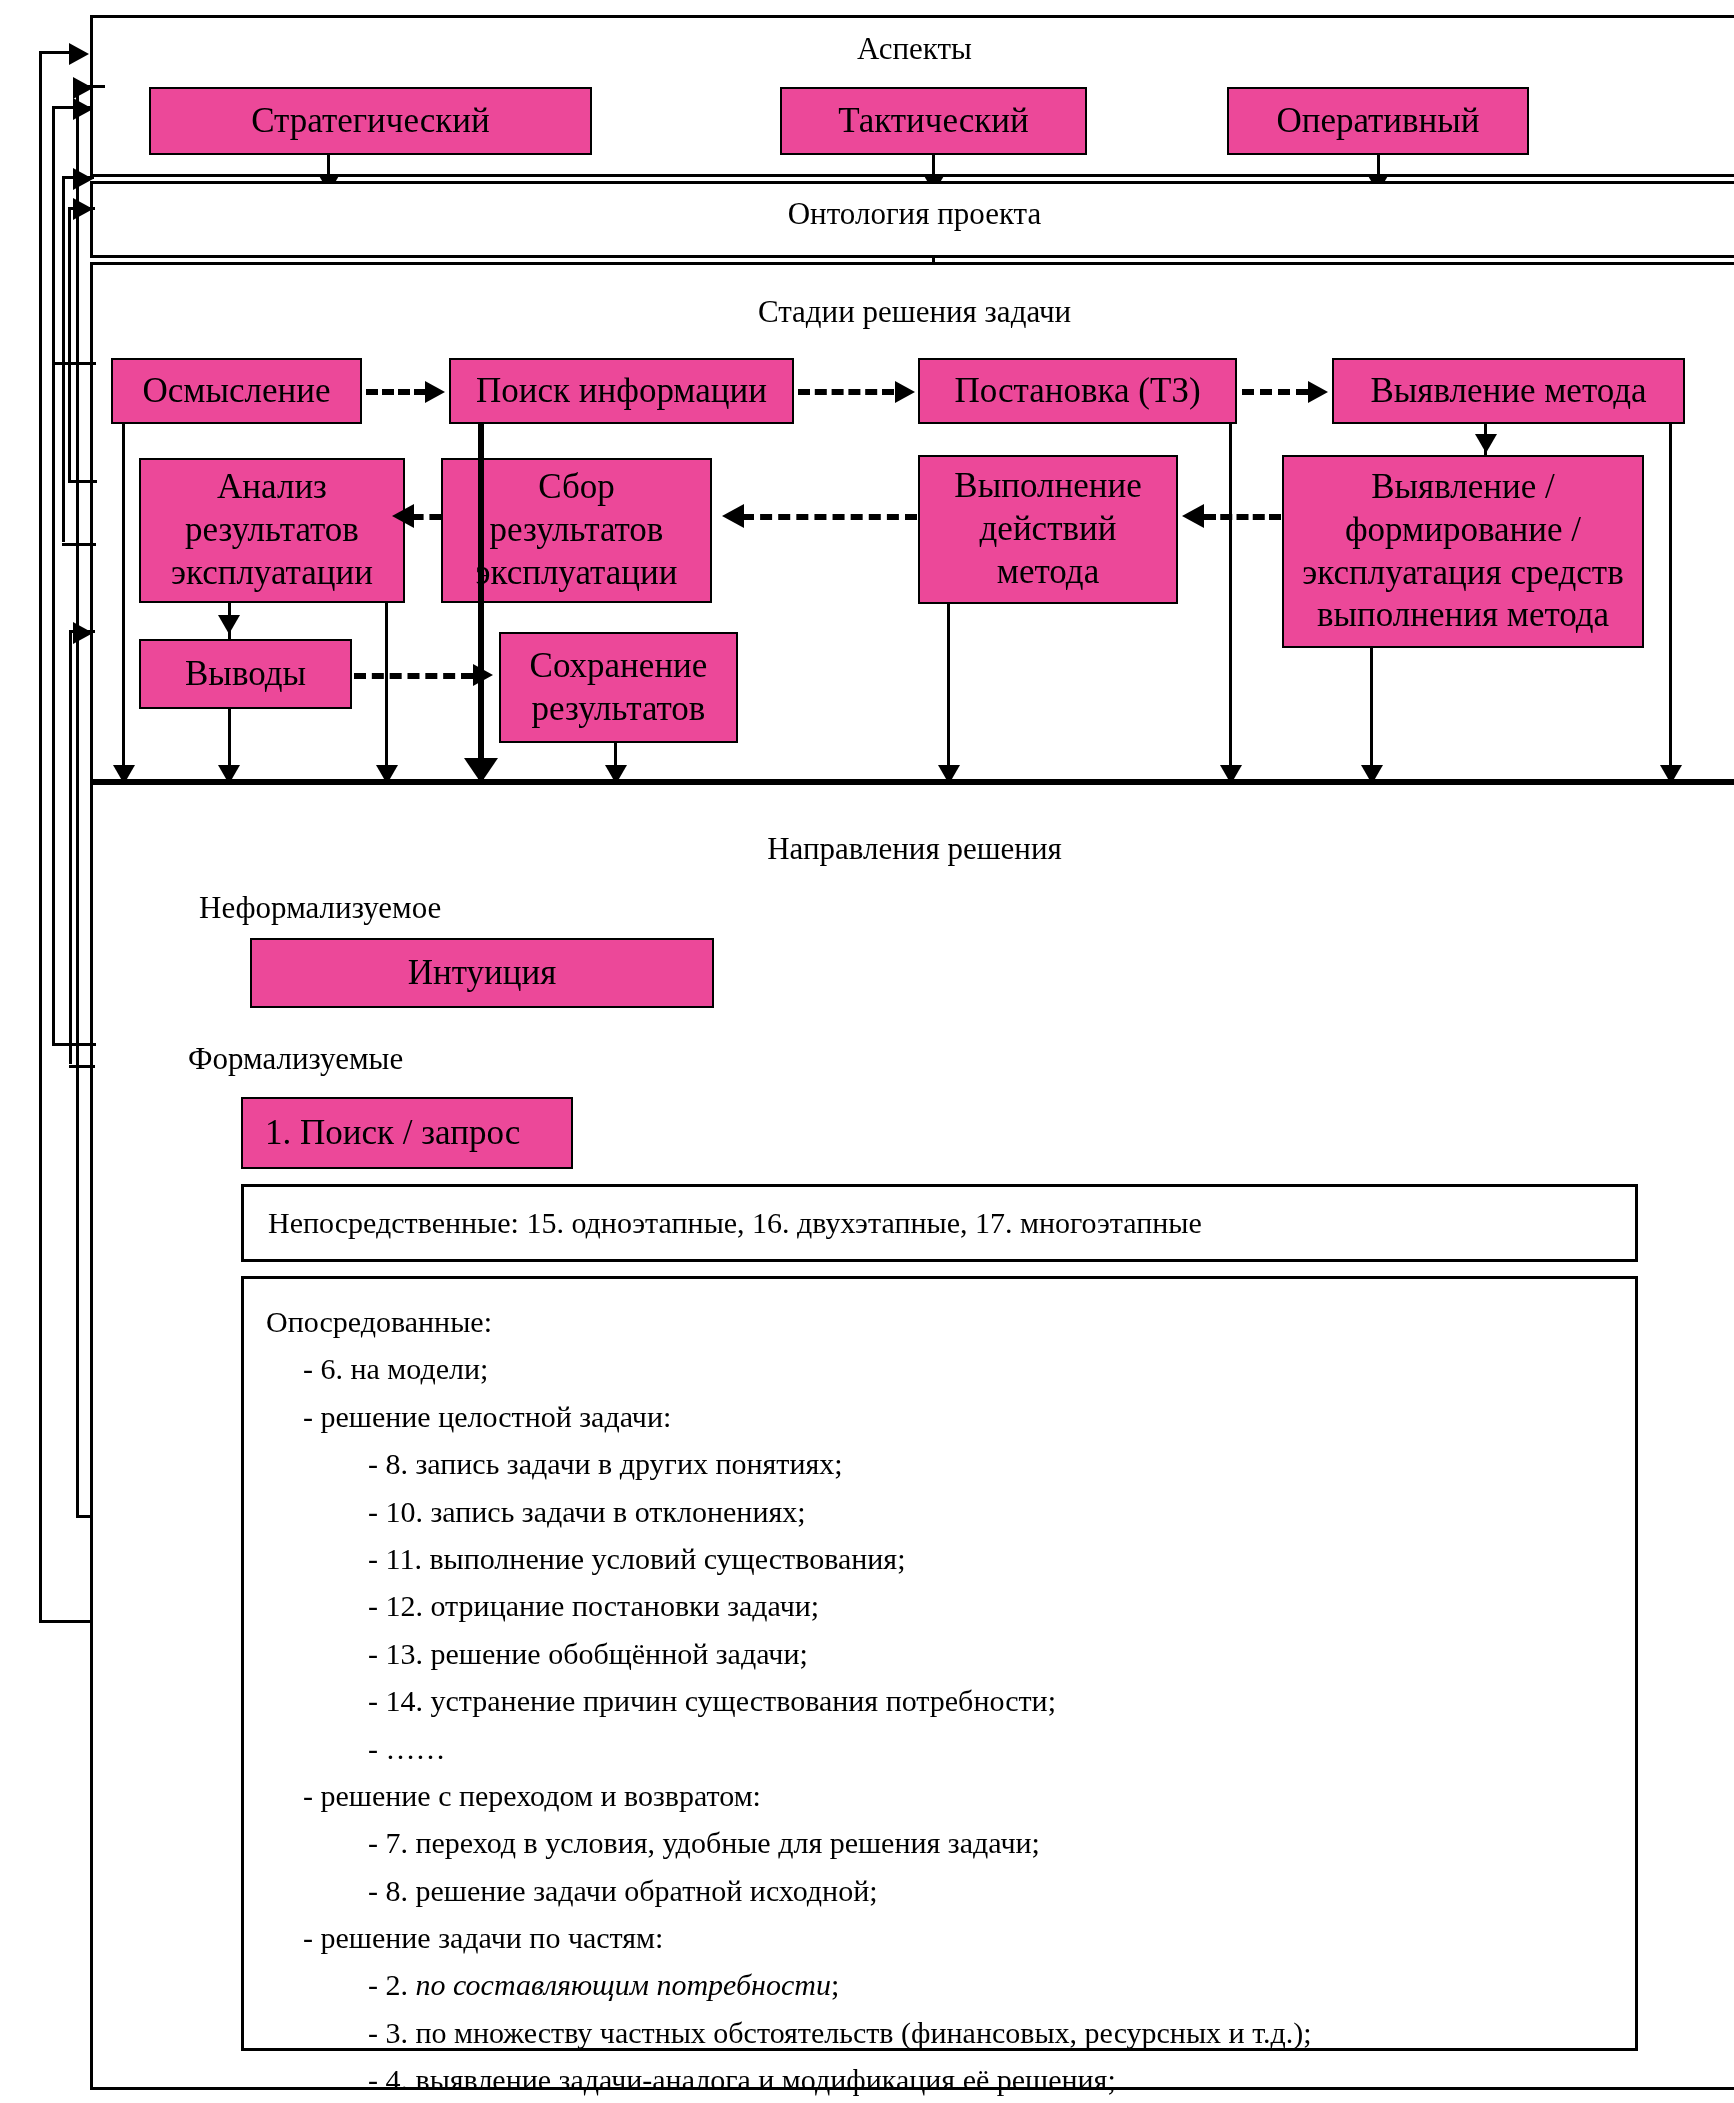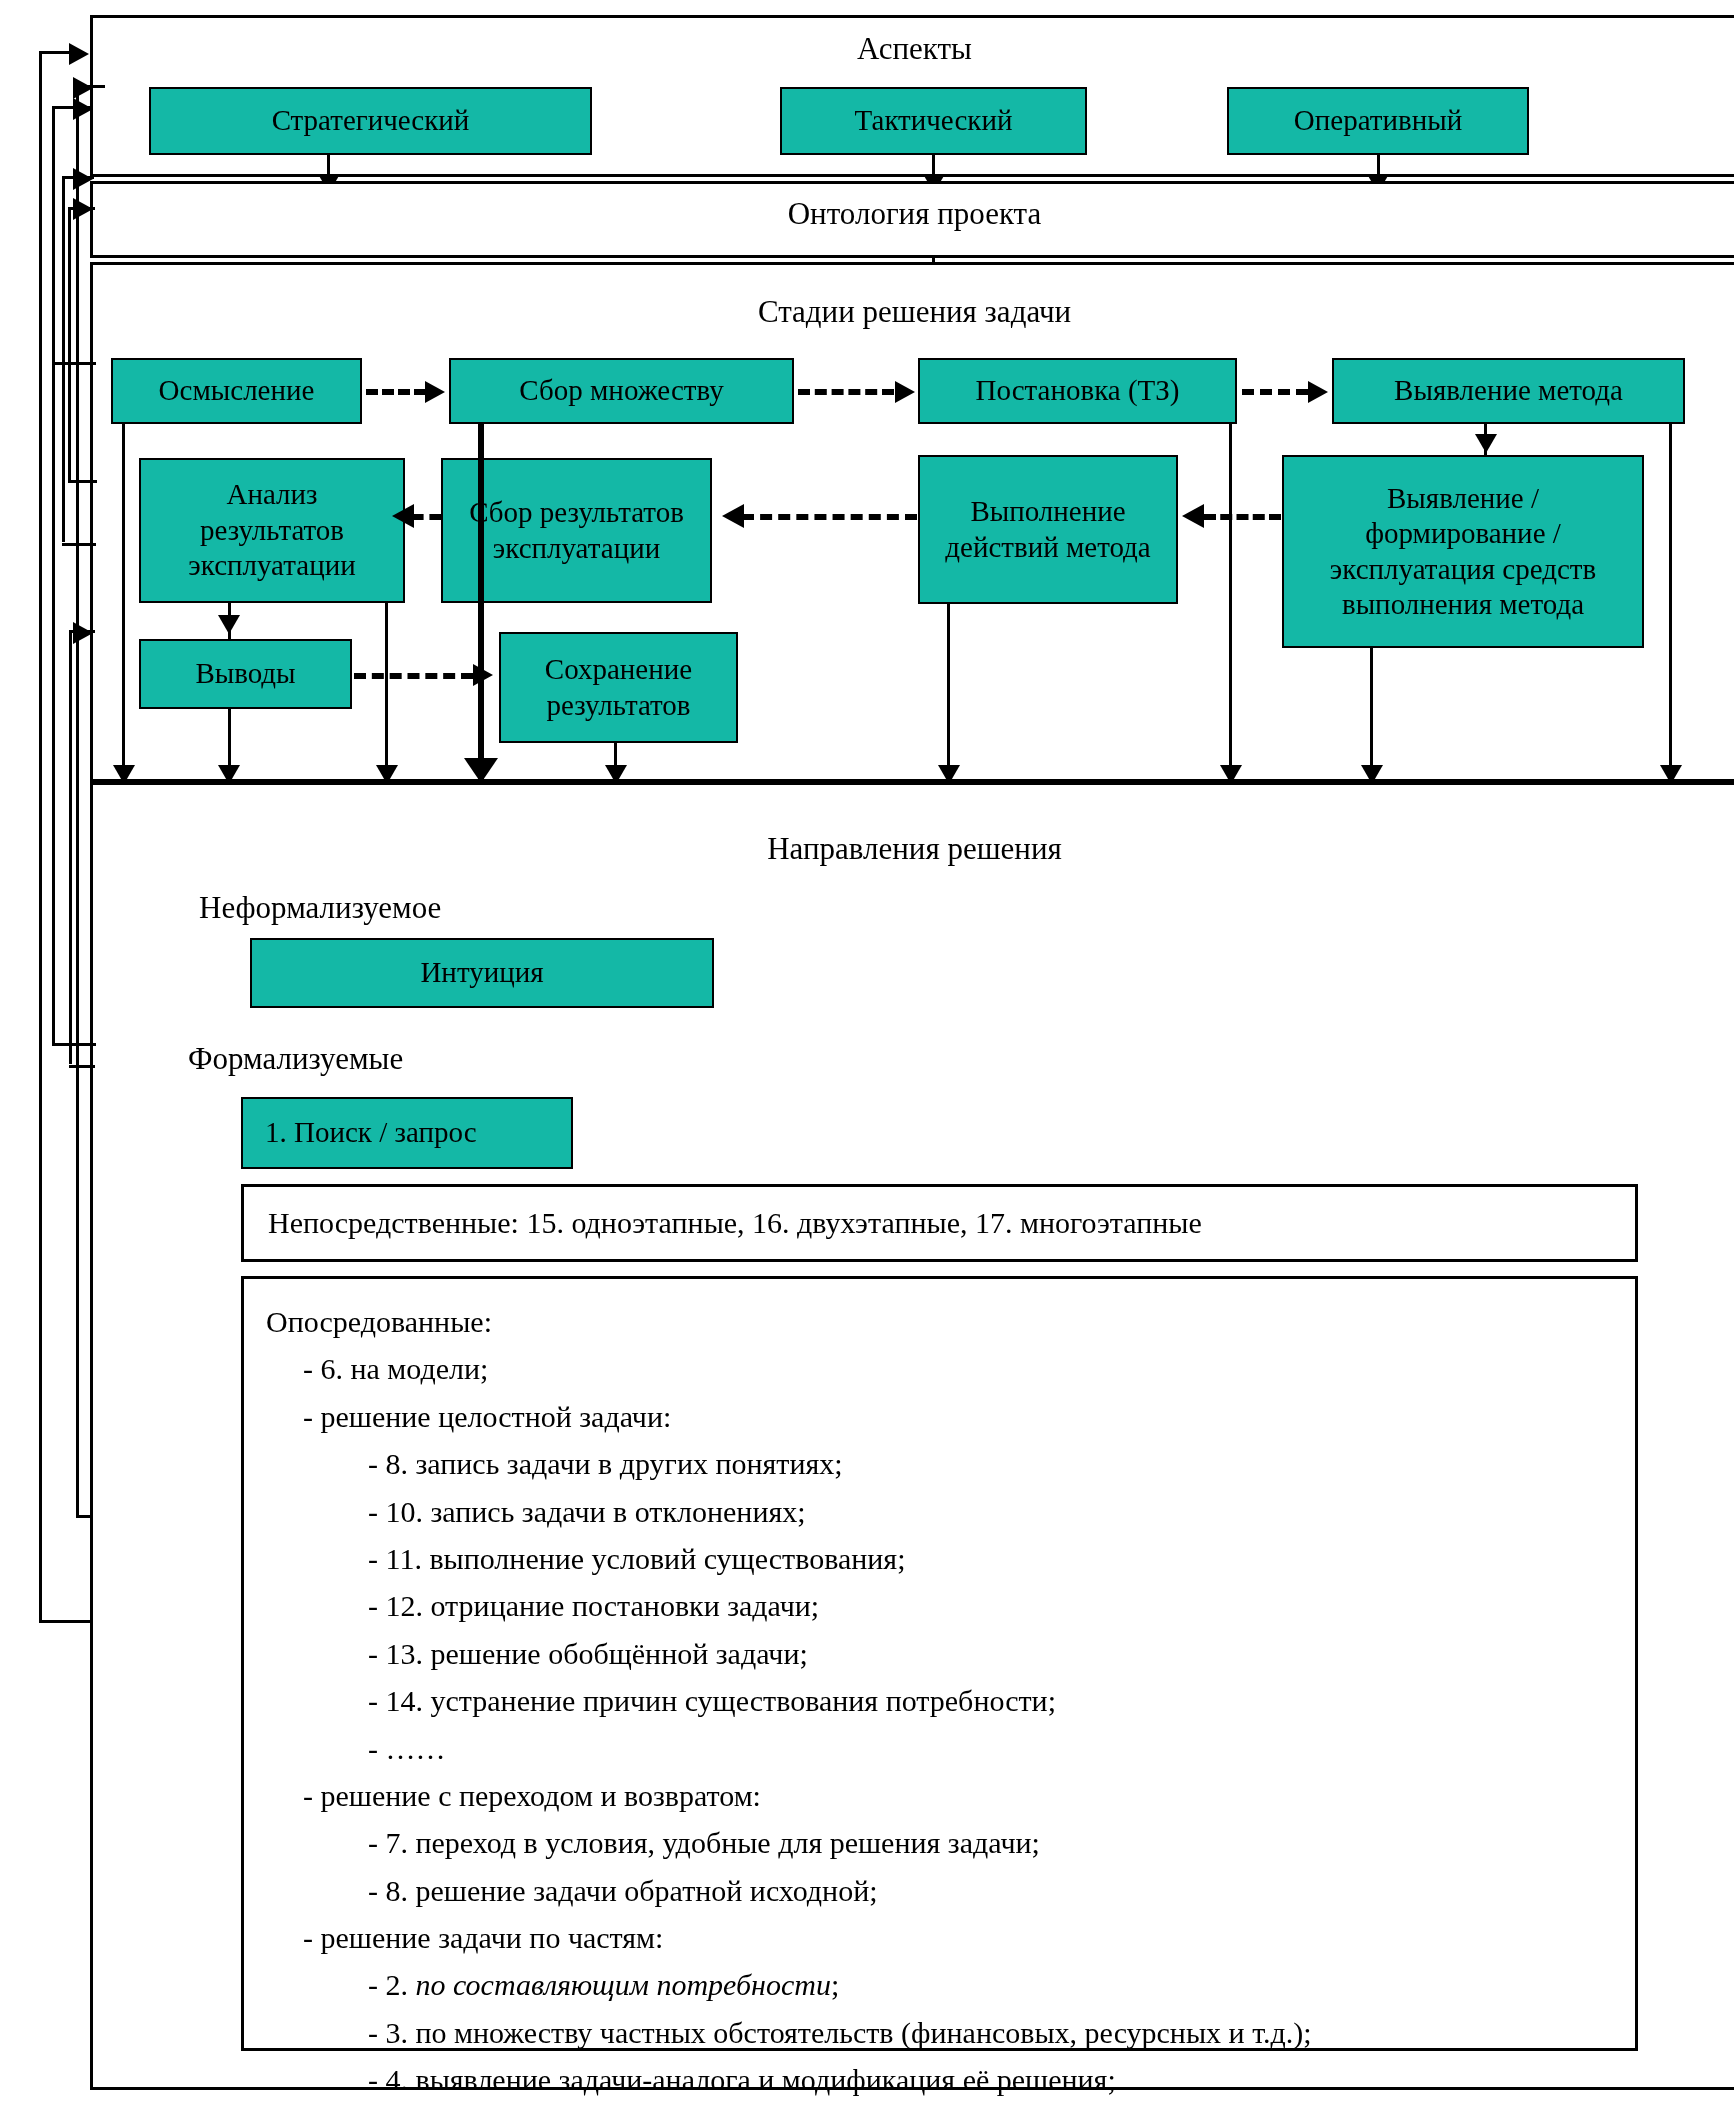--- a/index.html
+++ b/index.html
@@ -29,14 +29,14 @@
   .box {
     position: absolute;
     border: 2.6px solid #000;
-    background: #14b8a6;
+    background: #ec4899;
     box-sizing: border-box;
     display: flex;
     align-items: center;
     justify-content: center;
     text-align: center;
     line-height: 1.22;
-    font-size: 29px;
+    font-size: 35px;
   }
   .panel-title {
     position: absolute;

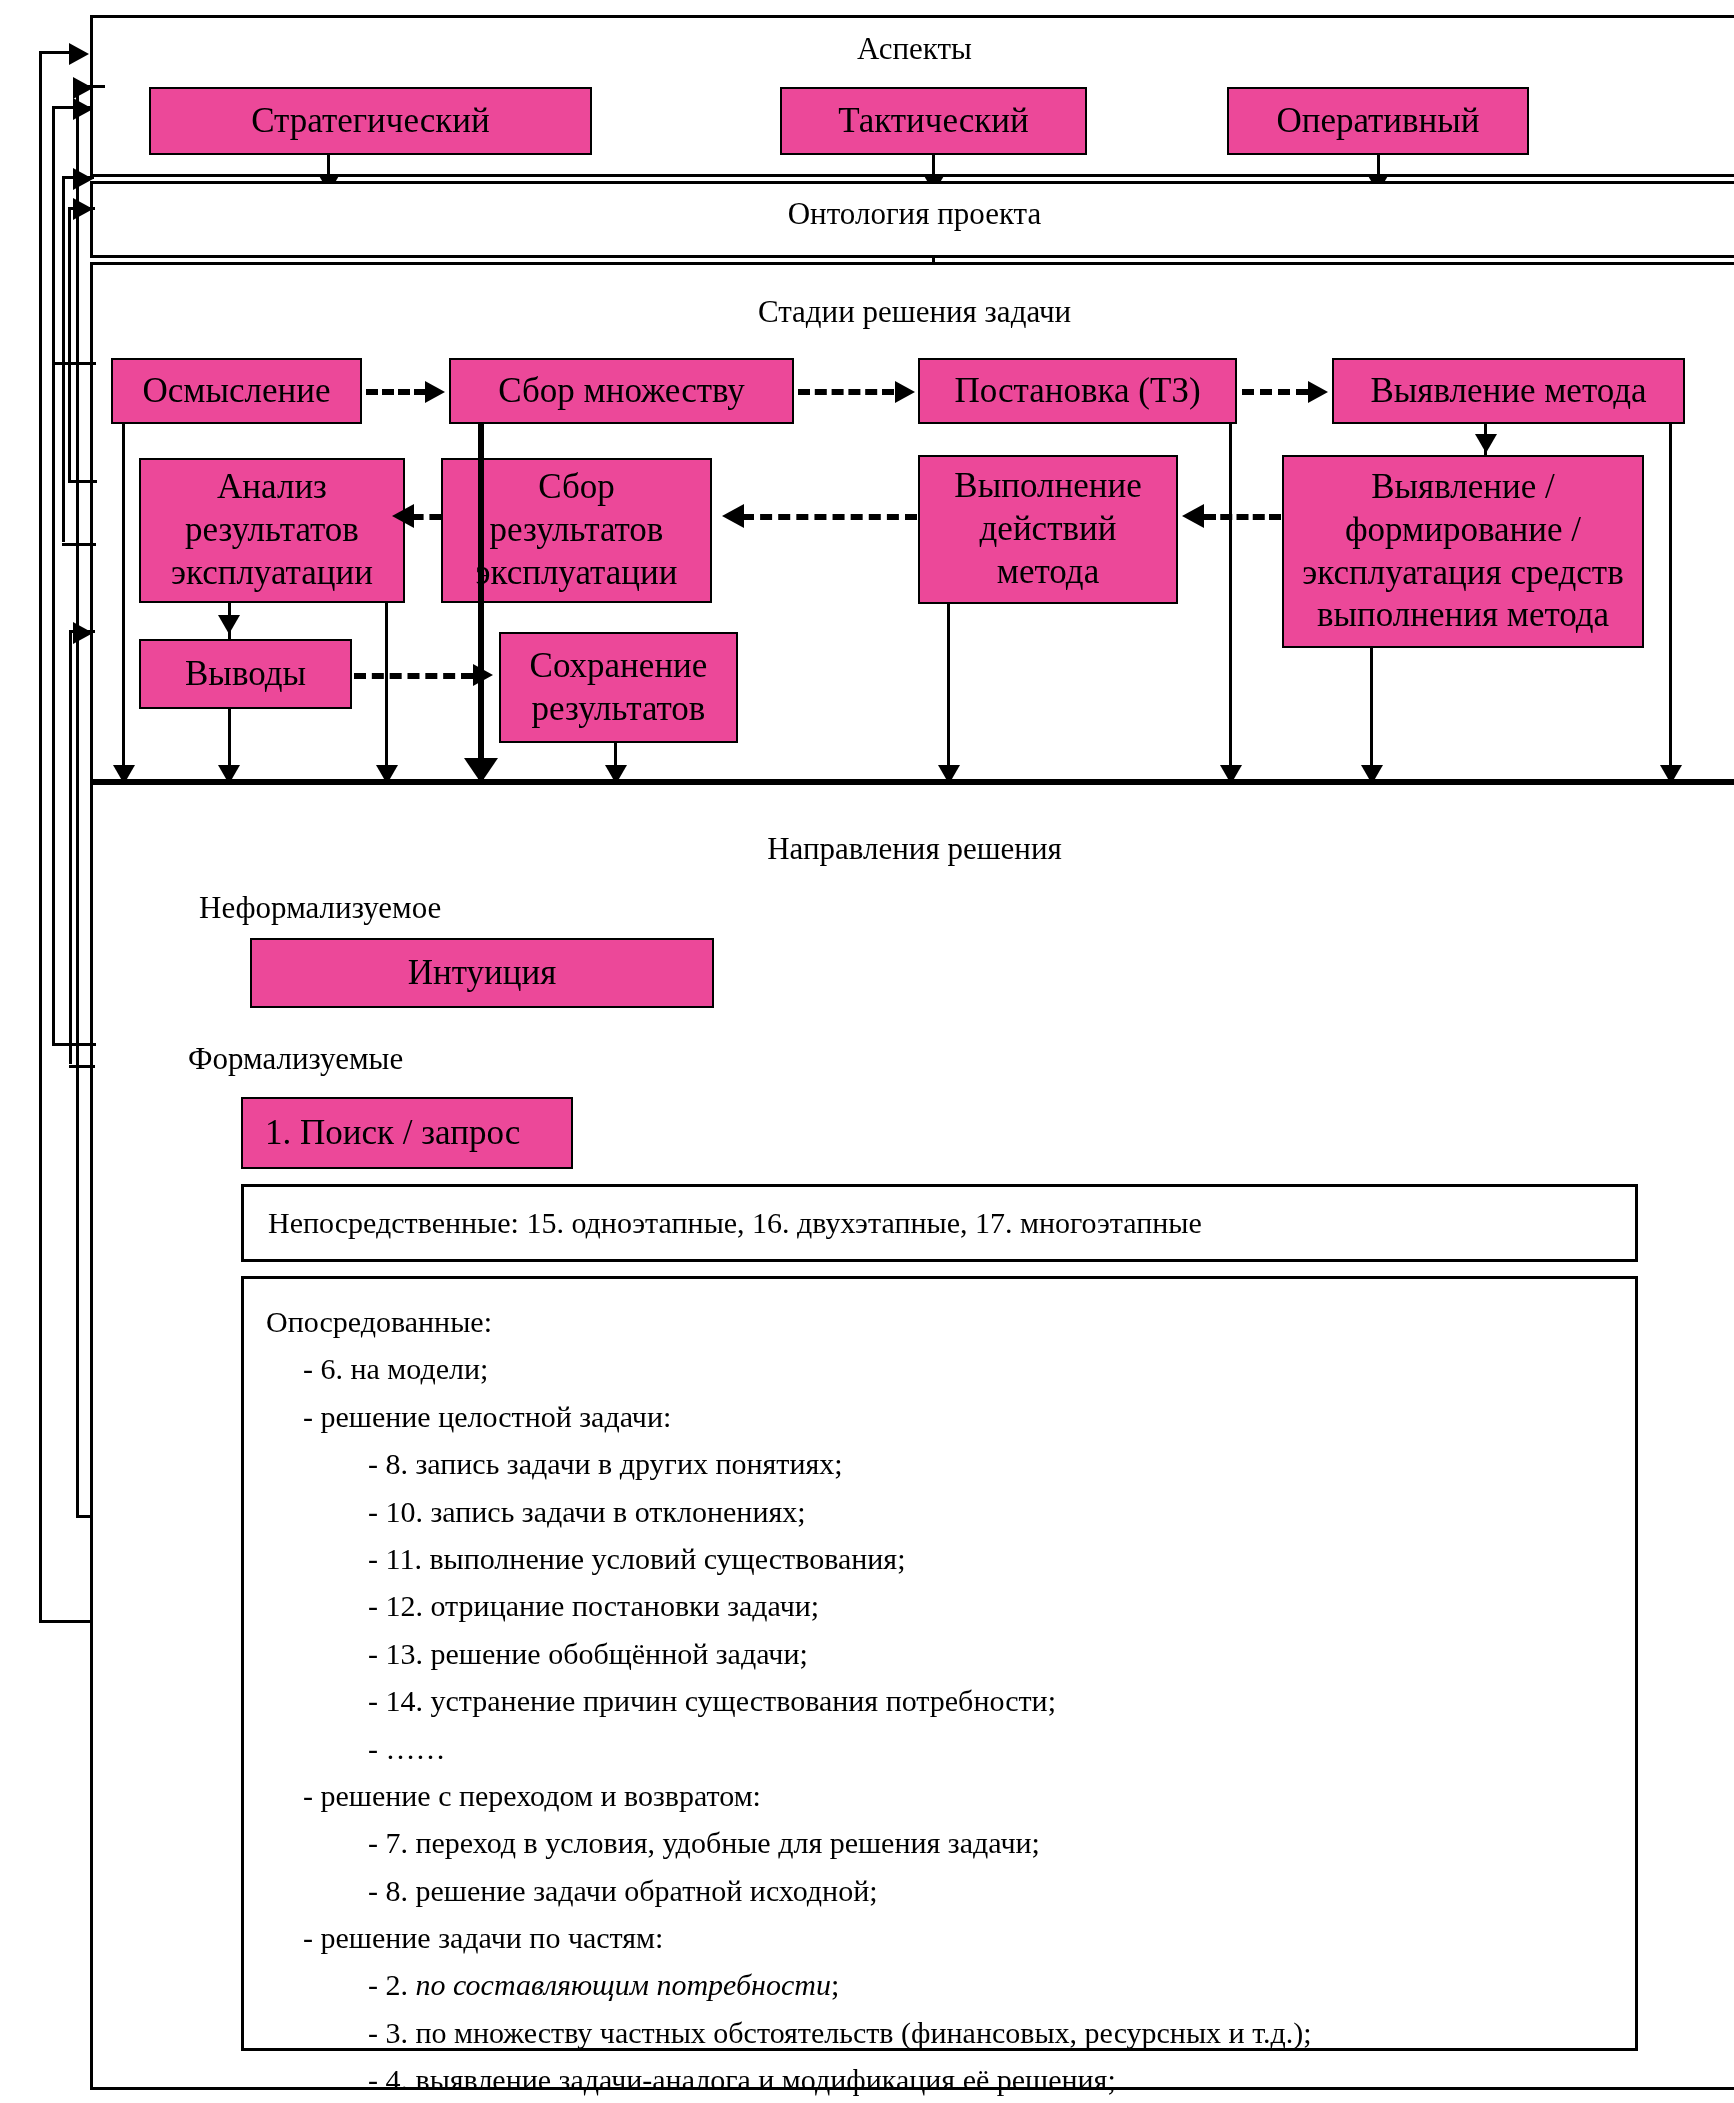--- a/index.html
+++ b/index.html
@@ -163,7 +163,7 @@
     <span>Осмысление</span>
   </div>
   <div class="box" style="left:436px; top:358px; width:345px; height:66px;">
-    <span>Сбор множеству</span>
+    <span>Поиск информации</span>
   </div>
   <div class="box" style="left:905px; top:358px; width:319px; height:66px;">
     <span>Постановка (ТЗ)</span>

